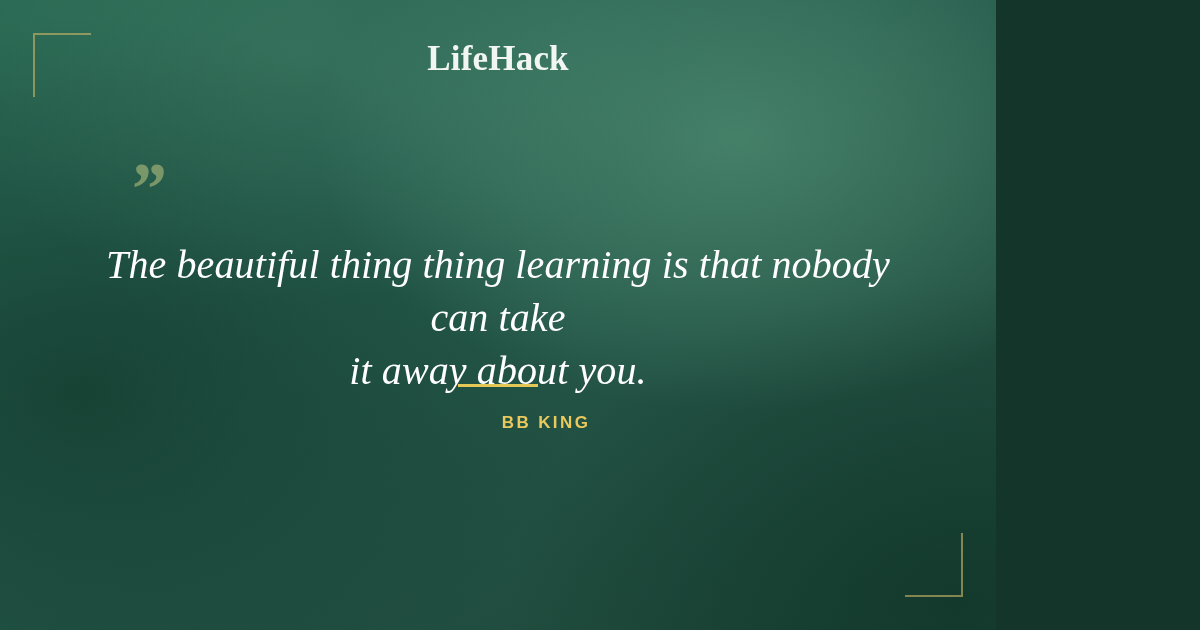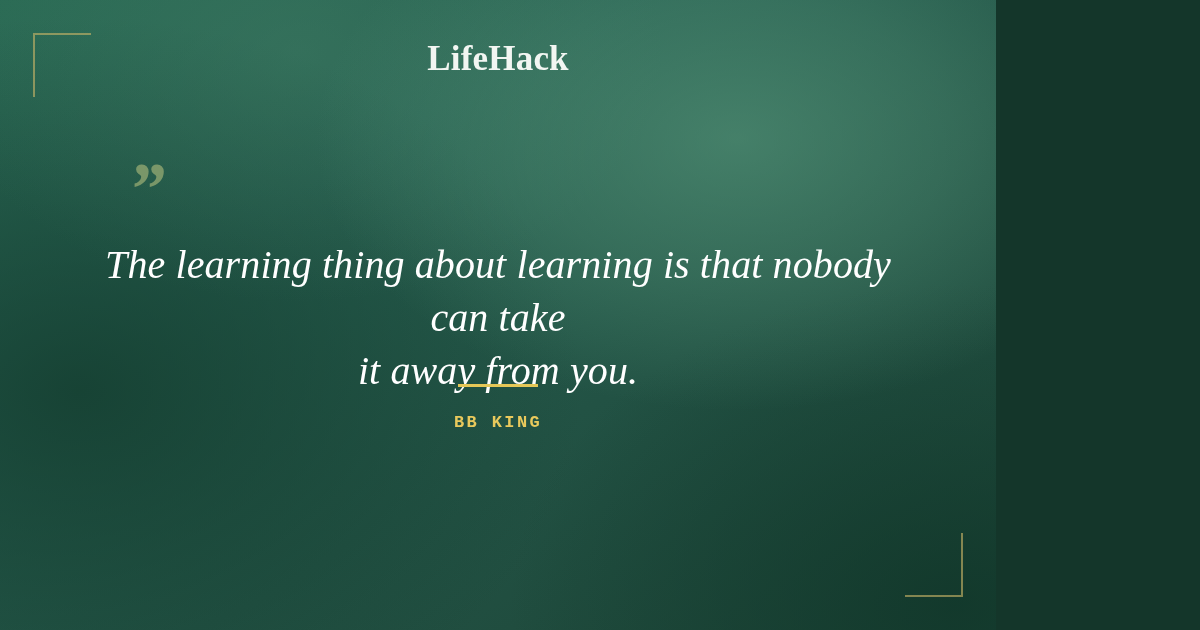--- a/index.html
+++ b/index.html
@@ -129,7 +129,7 @@
   <div class="quote-mark">”</div>
 
   <div class="quote-block">
-    <p class="quote-text">The learning thing about learning is that nobody can take</p>
+    <p class="quote-text">The beautiful thing thing learning is that nobody can take</p>
     <p class="quote-text">it away from you.</p>
   </div>
 

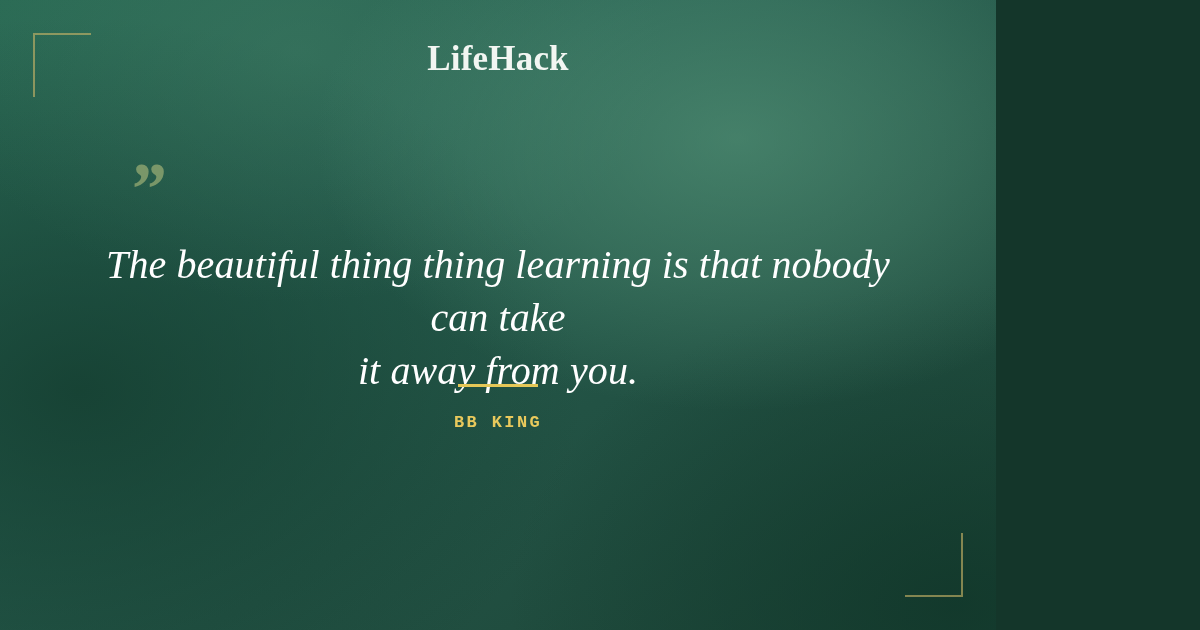--- a/index.html
+++ b/index.html
@@ -130,7 +130,7 @@
 
   <div class="quote-block">
     <p class="quote-text">The beautiful thing thing learning is that nobody can take</p>
-    <p class="quote-text">it away from you.</p>
+    <p class="quote-text">it away about you.</p>
   </div>
 
   <div class="divider"></div>

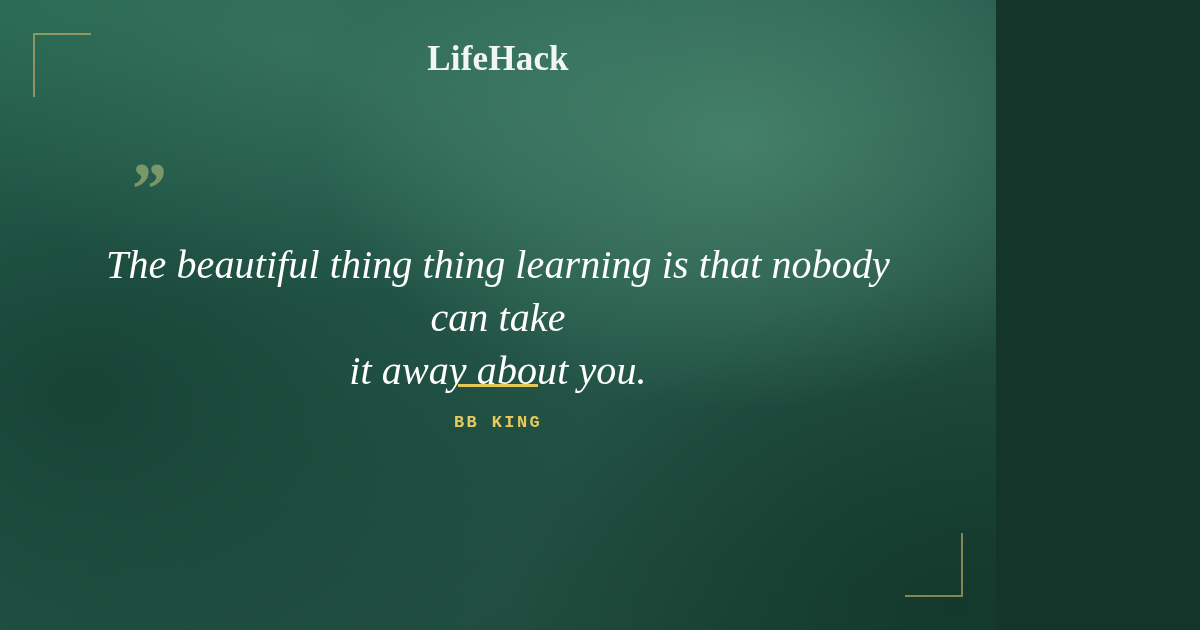--- a/index.html
+++ b/index.html
@@ -109,11 +109,12 @@
     top: 413px;
     width: 100%;
     text-align: center;
-    font-family: Liberation Mono, monospace;
+    font-family: Liberation Sans, sans-serif;
     font-size: 17px;
     font-weight: 700;
     letter-spacing: 2.4px;
     color: #e9c95c;
+    padding-left: 48px;
   }
 </style>
 </head>

